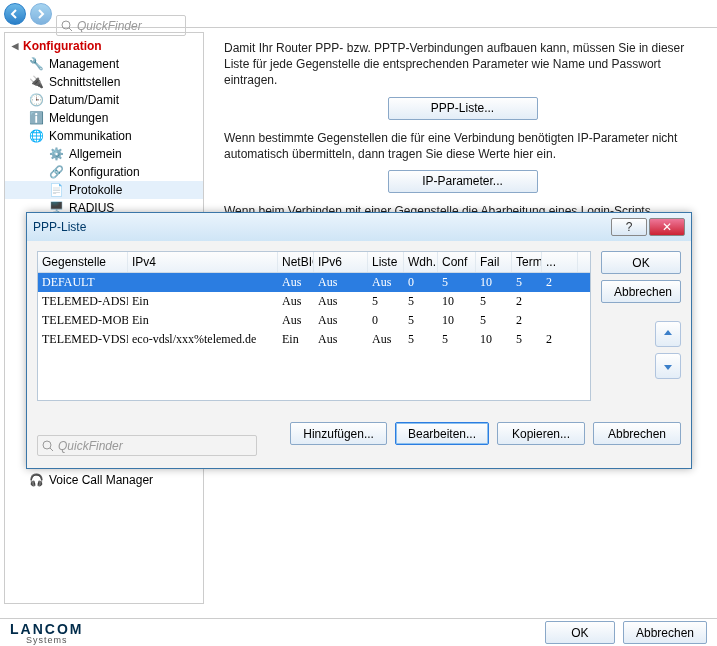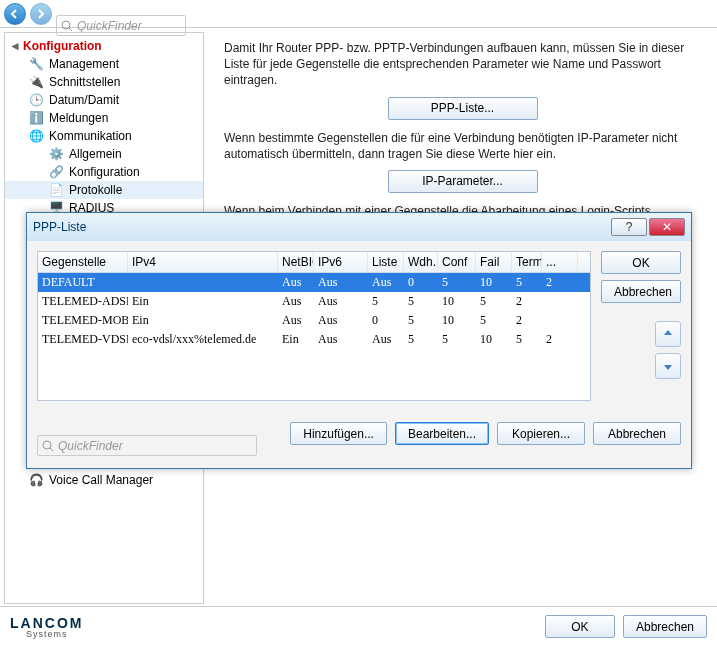--- a/index.html
+++ b/index.html
@@ -27,7 +27,7 @@
 .center-btn-row { text-align: center; margin-bottom: 10px; }
 .win-btn { display:inline-block; min-width: 150px; height: 23px; border: 1px solid #8aa8c8; border-radius: 2px; background: linear-gradient(#fefefe,#e3edf7); font-size: 12px; padding: 0 12px; cursor: default; }
 
-.footer-bar { position: absolute; bottom: 0; left: 0; right: 0; height: 40px; border-top: 1px solid #ccc; display: flex; align-items: center; padding: 0 10px; }
+.footer-bar { position: absolute; bottom: 0; left: 0; right: 0; height: 28px; border-top: 1px solid #ccc; display: flex; align-items: center; padding: 0 10px; }
 .brand { font-weight: bold; letter-spacing: 2px; color: #002b4a; font-size: 14px; }
 .brand-sub { font-size: 9px; letter-spacing: 1px; color: #555; margin-top: -2px; text-align: center; }
 .footer-right { margin-left: auto; display: flex; gap: 8px; }

